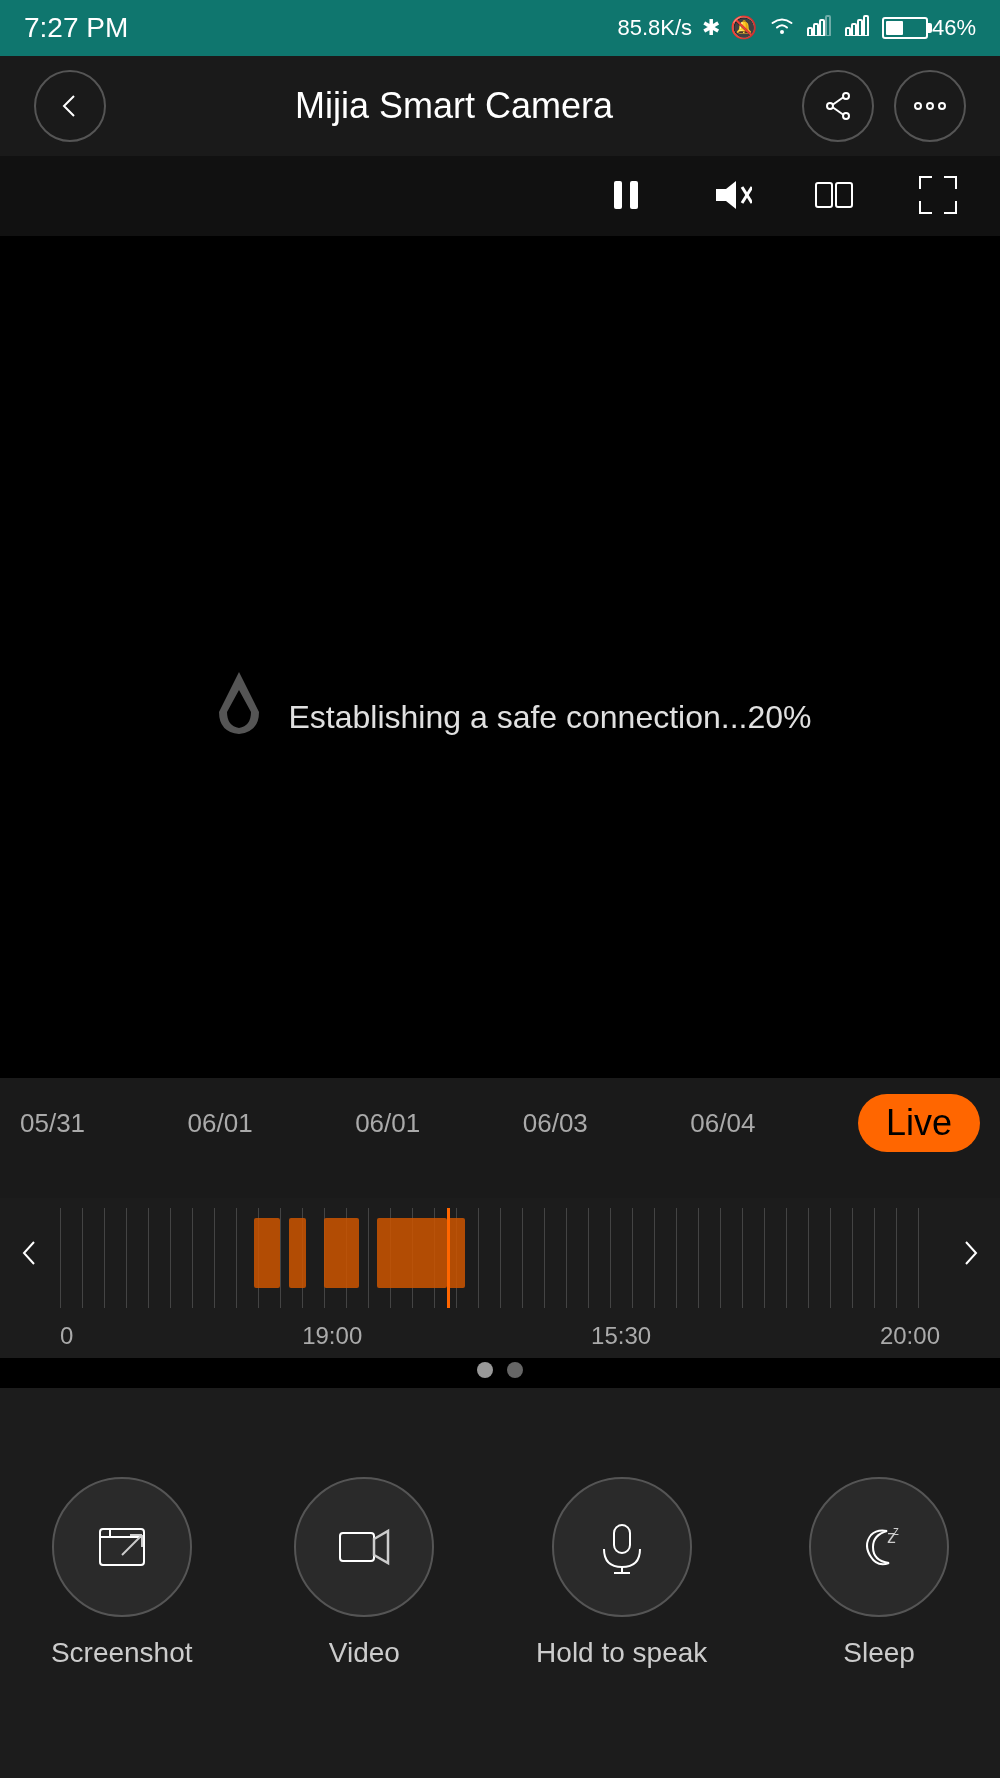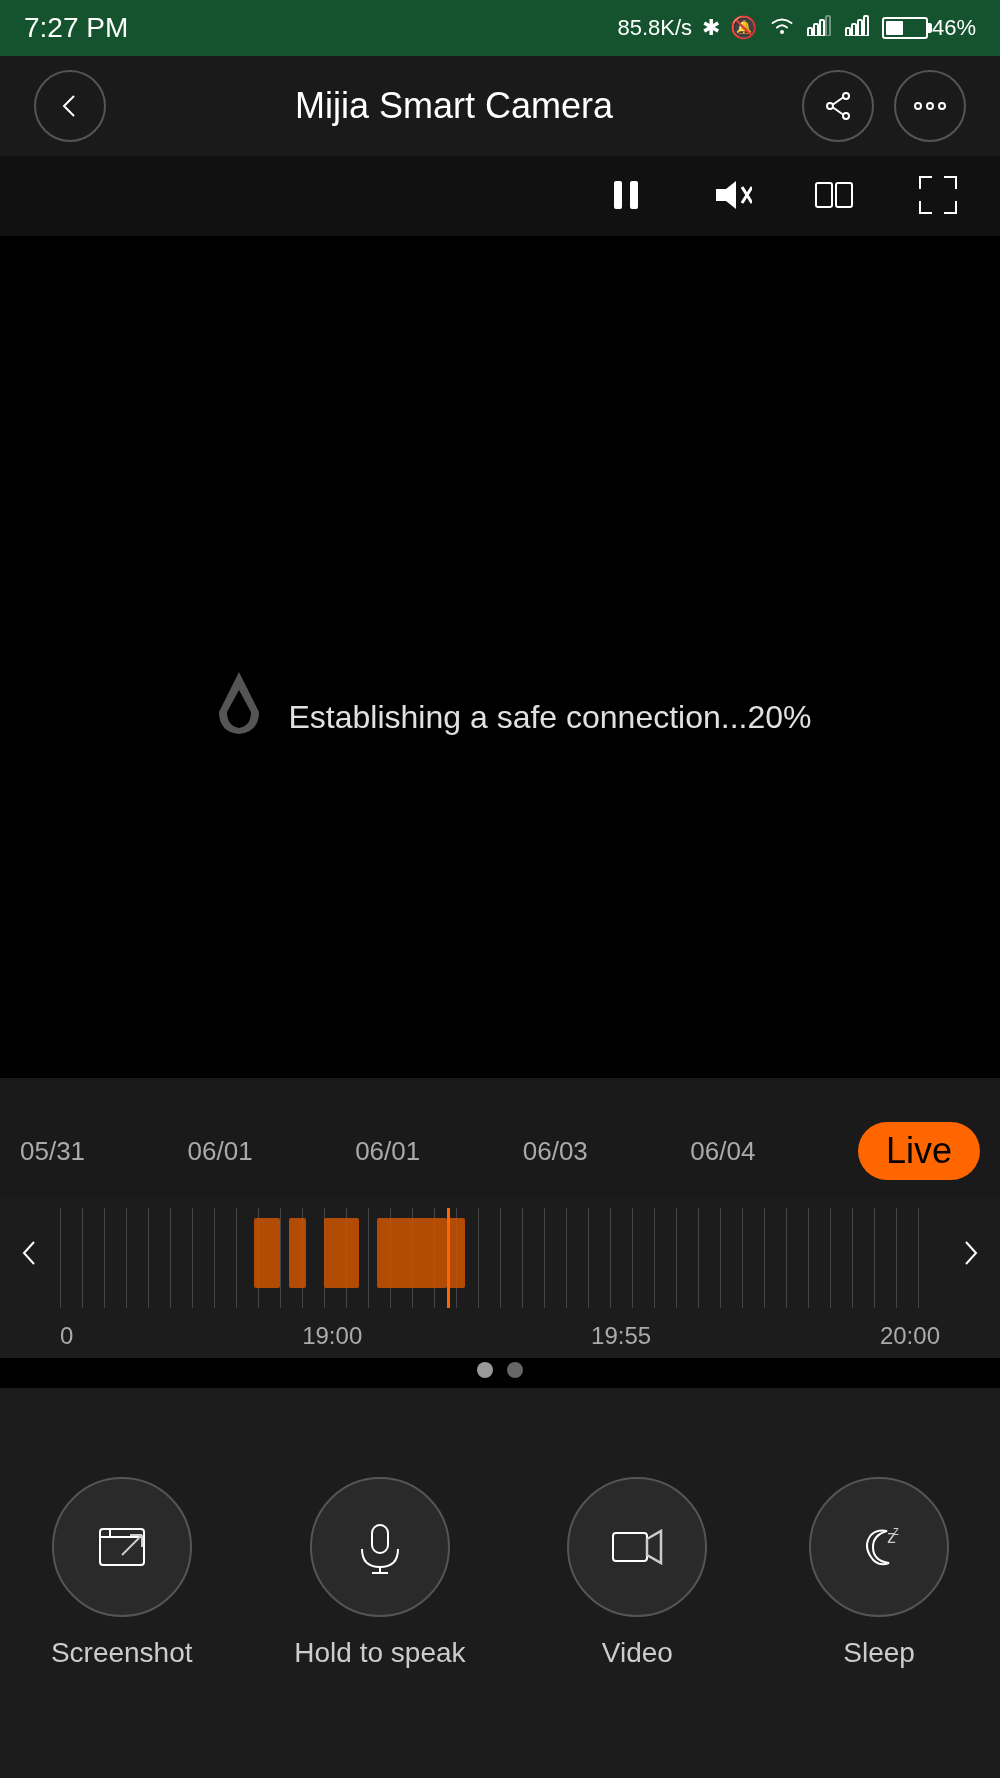--- a/index.html
+++ b/index.html
@@ -18,7 +18,7 @@
       position: absolute;
       top: 0; left: 0; right: 0;
       height: 56px;
-      background: #14532d;
+      background: #0f766e;
       display: flex;
       align-items: center;
       justify-content: space-between;

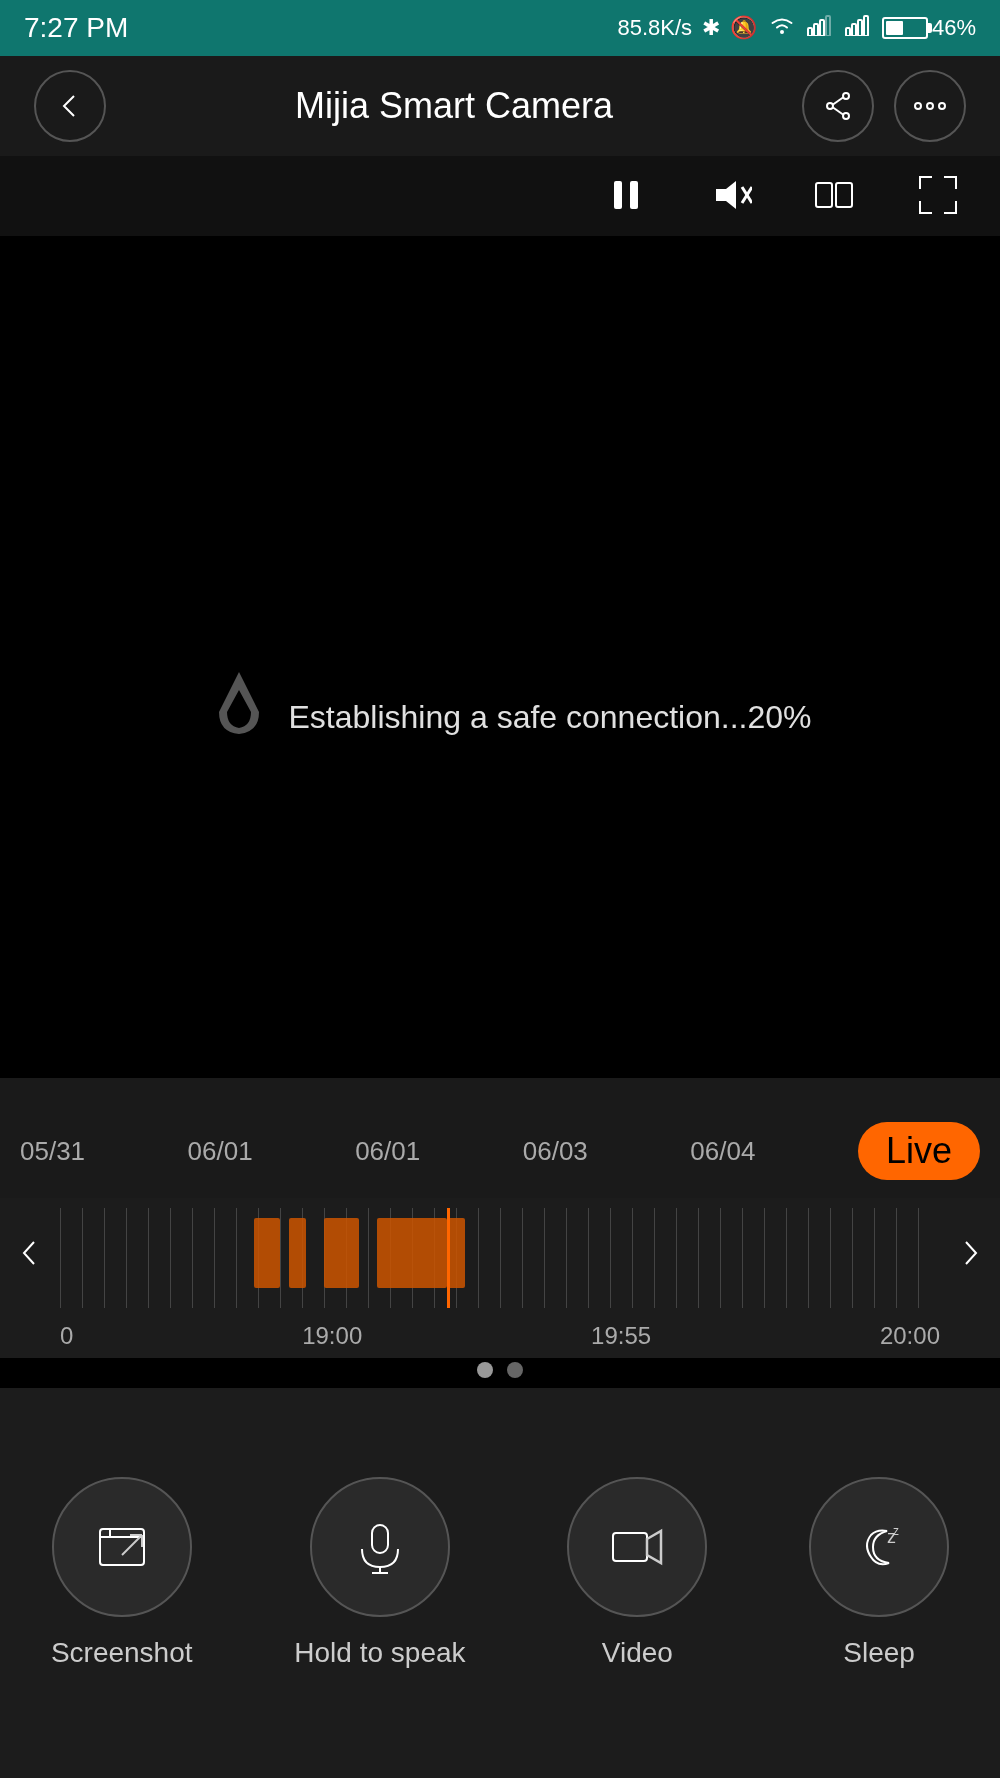--- a/index.html
+++ b/index.html
@@ -152,7 +152,6 @@
       align-items: center;
       padding: 16px 20px 0;
       justify-content: space-between;
-      margin-top: 28px;
     }
     .timeline-date {
       color: #aaa;

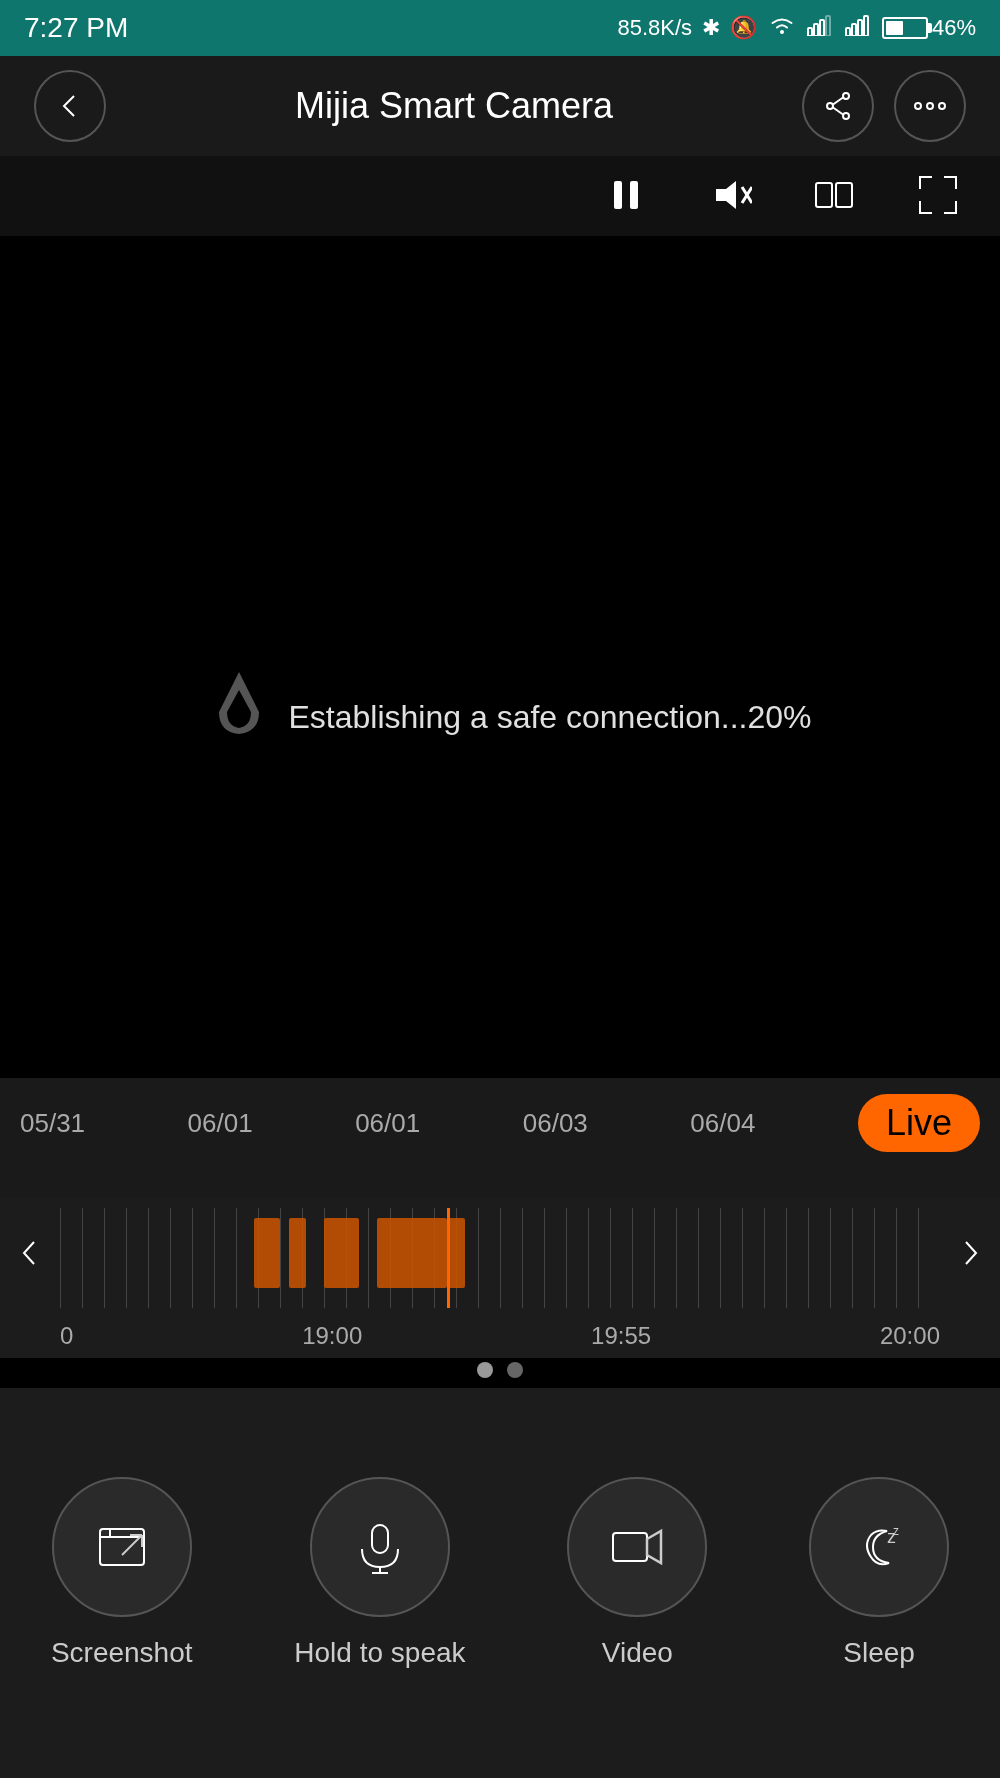--- a/index.html
+++ b/index.html
@@ -488,7 +488,7 @@
   <div class="scrubber-times">
     <span>0</span>
     <span>19:00</span>
-    <span>19:55</span>
+    <span>15:30</span>
     <span>20:00</span>
   </div>
 </div>

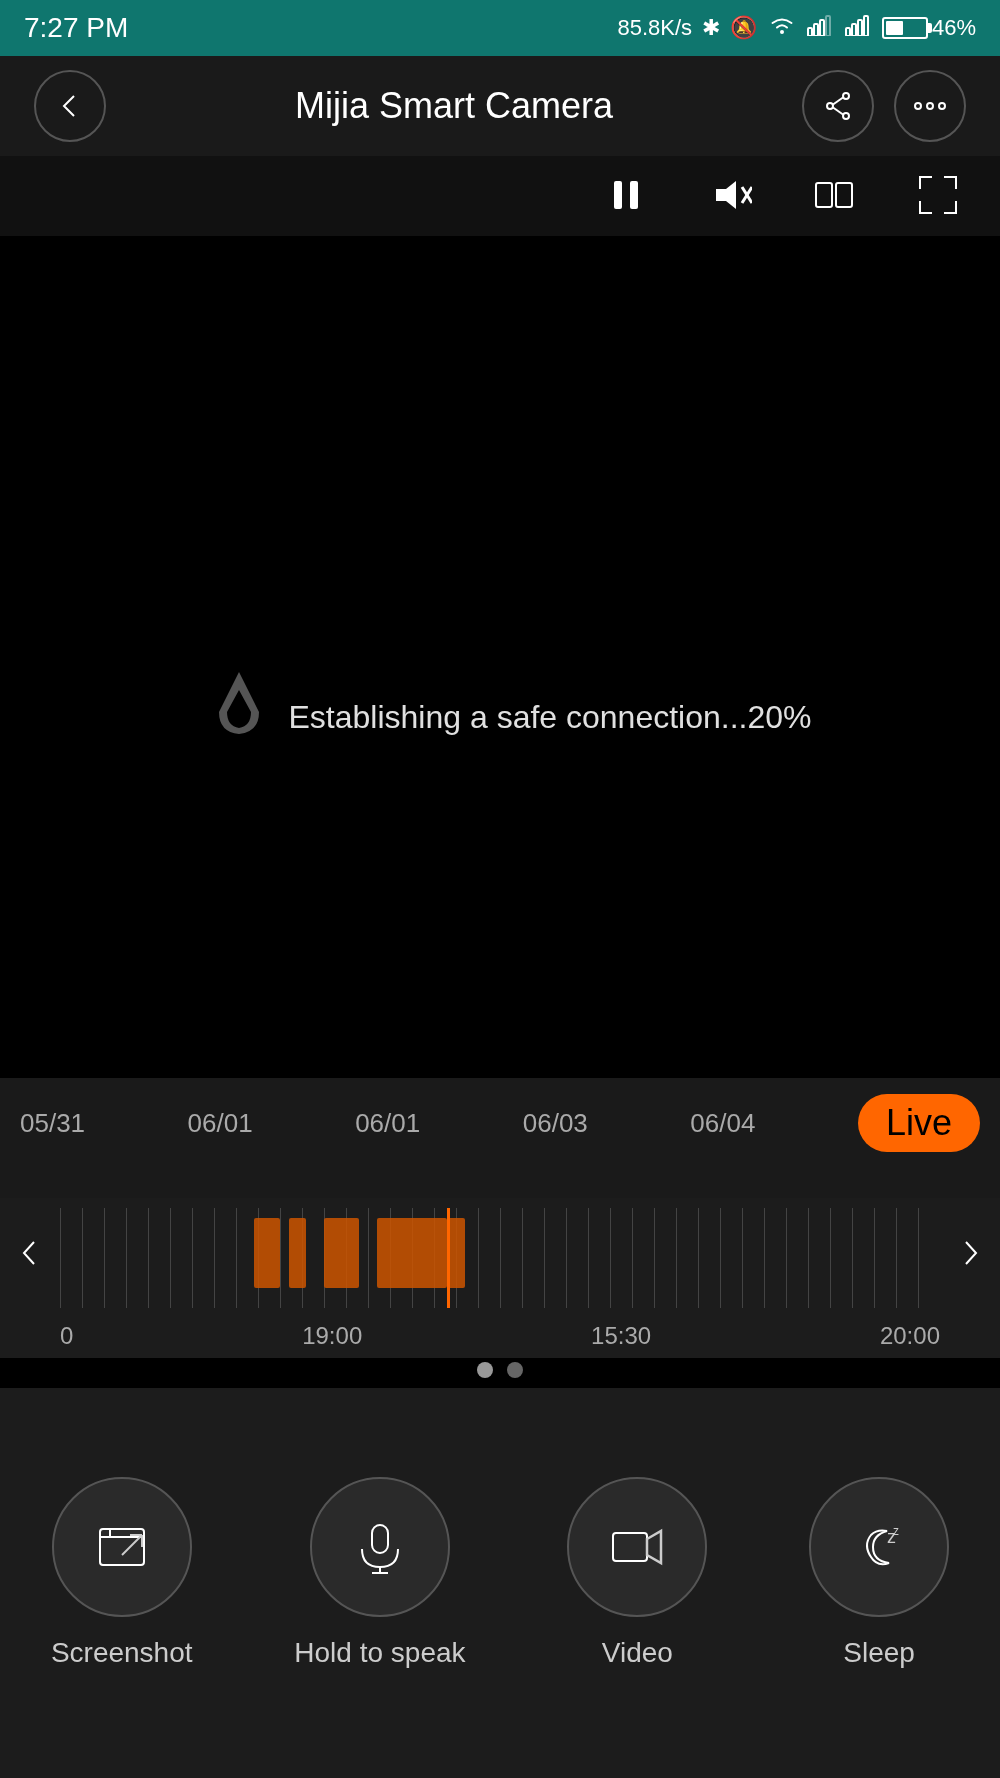--- a/index.html
+++ b/index.html
@@ -517,6 +517,16 @@
   <div class="control-item">
     <div class="control-circle">
       <svg width="60" height="60" viewBox="0 0 60 60" stroke="#ccc" stroke-width="2.5" fill="none">
+        <rect x="6" y="16" width="34" height="28" rx="3"></rect>
+        <polygon points="40,22 54,14 54,46 40,38" fill="none" stroke="#ccc" stroke-width="2.5"></polygon>
+      </svg>
+    </div>
+    <span class="control-label">Video</span>
+  </div>
+
+  <div class="control-item">
+    <div class="control-circle">
+      <svg width="60" height="60" viewBox="0 0 60 60" stroke="#ccc" stroke-width="2.5" fill="none">
         <rect x="22" y="8" width="16" height="28" rx="8"></rect>
         <path d="M12 32 Q12 50 30 50 Q48 50 48 32"></path>
         <line x1="30" y1="50" x2="30" y2="56"></line>
@@ -524,16 +534,6 @@
       </svg>
     </div>
     <span class="control-label">Hold to speak</span>
-  </div>
-
-  <div class="control-item">
-    <div class="control-circle">
-      <svg width="60" height="60" viewBox="0 0 60 60" stroke="#ccc" stroke-width="2.5" fill="none">
-        <rect x="6" y="16" width="34" height="28" rx="3"></rect>
-        <polygon points="40,22 54,14 54,46 40,38" fill="none" stroke="#ccc" stroke-width="2.5"></polygon>
-      </svg>
-    </div>
-    <span class="control-label">Video</span>
   </div>
 
   <div class="control-item">

